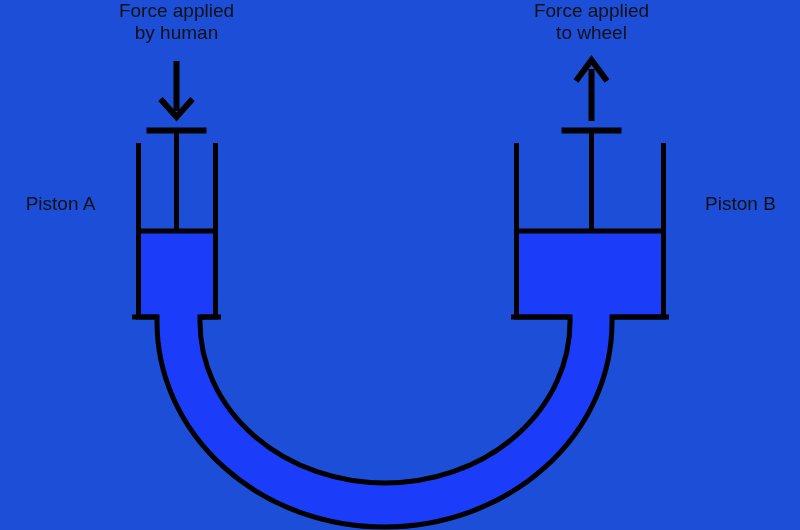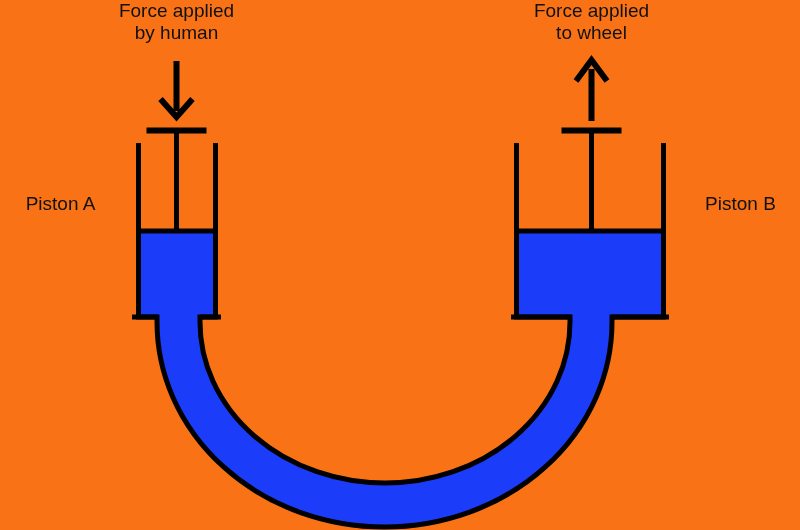--- a/index.html
+++ b/index.html
@@ -11,7 +11,7 @@
     position: relative;
     width: 800px;
     height: 530px;
-    background: #f97316;
+    background: #1d4ed8;
     overflow: hidden;
     font-family: "Liberation Sans", sans-serif;
   }

